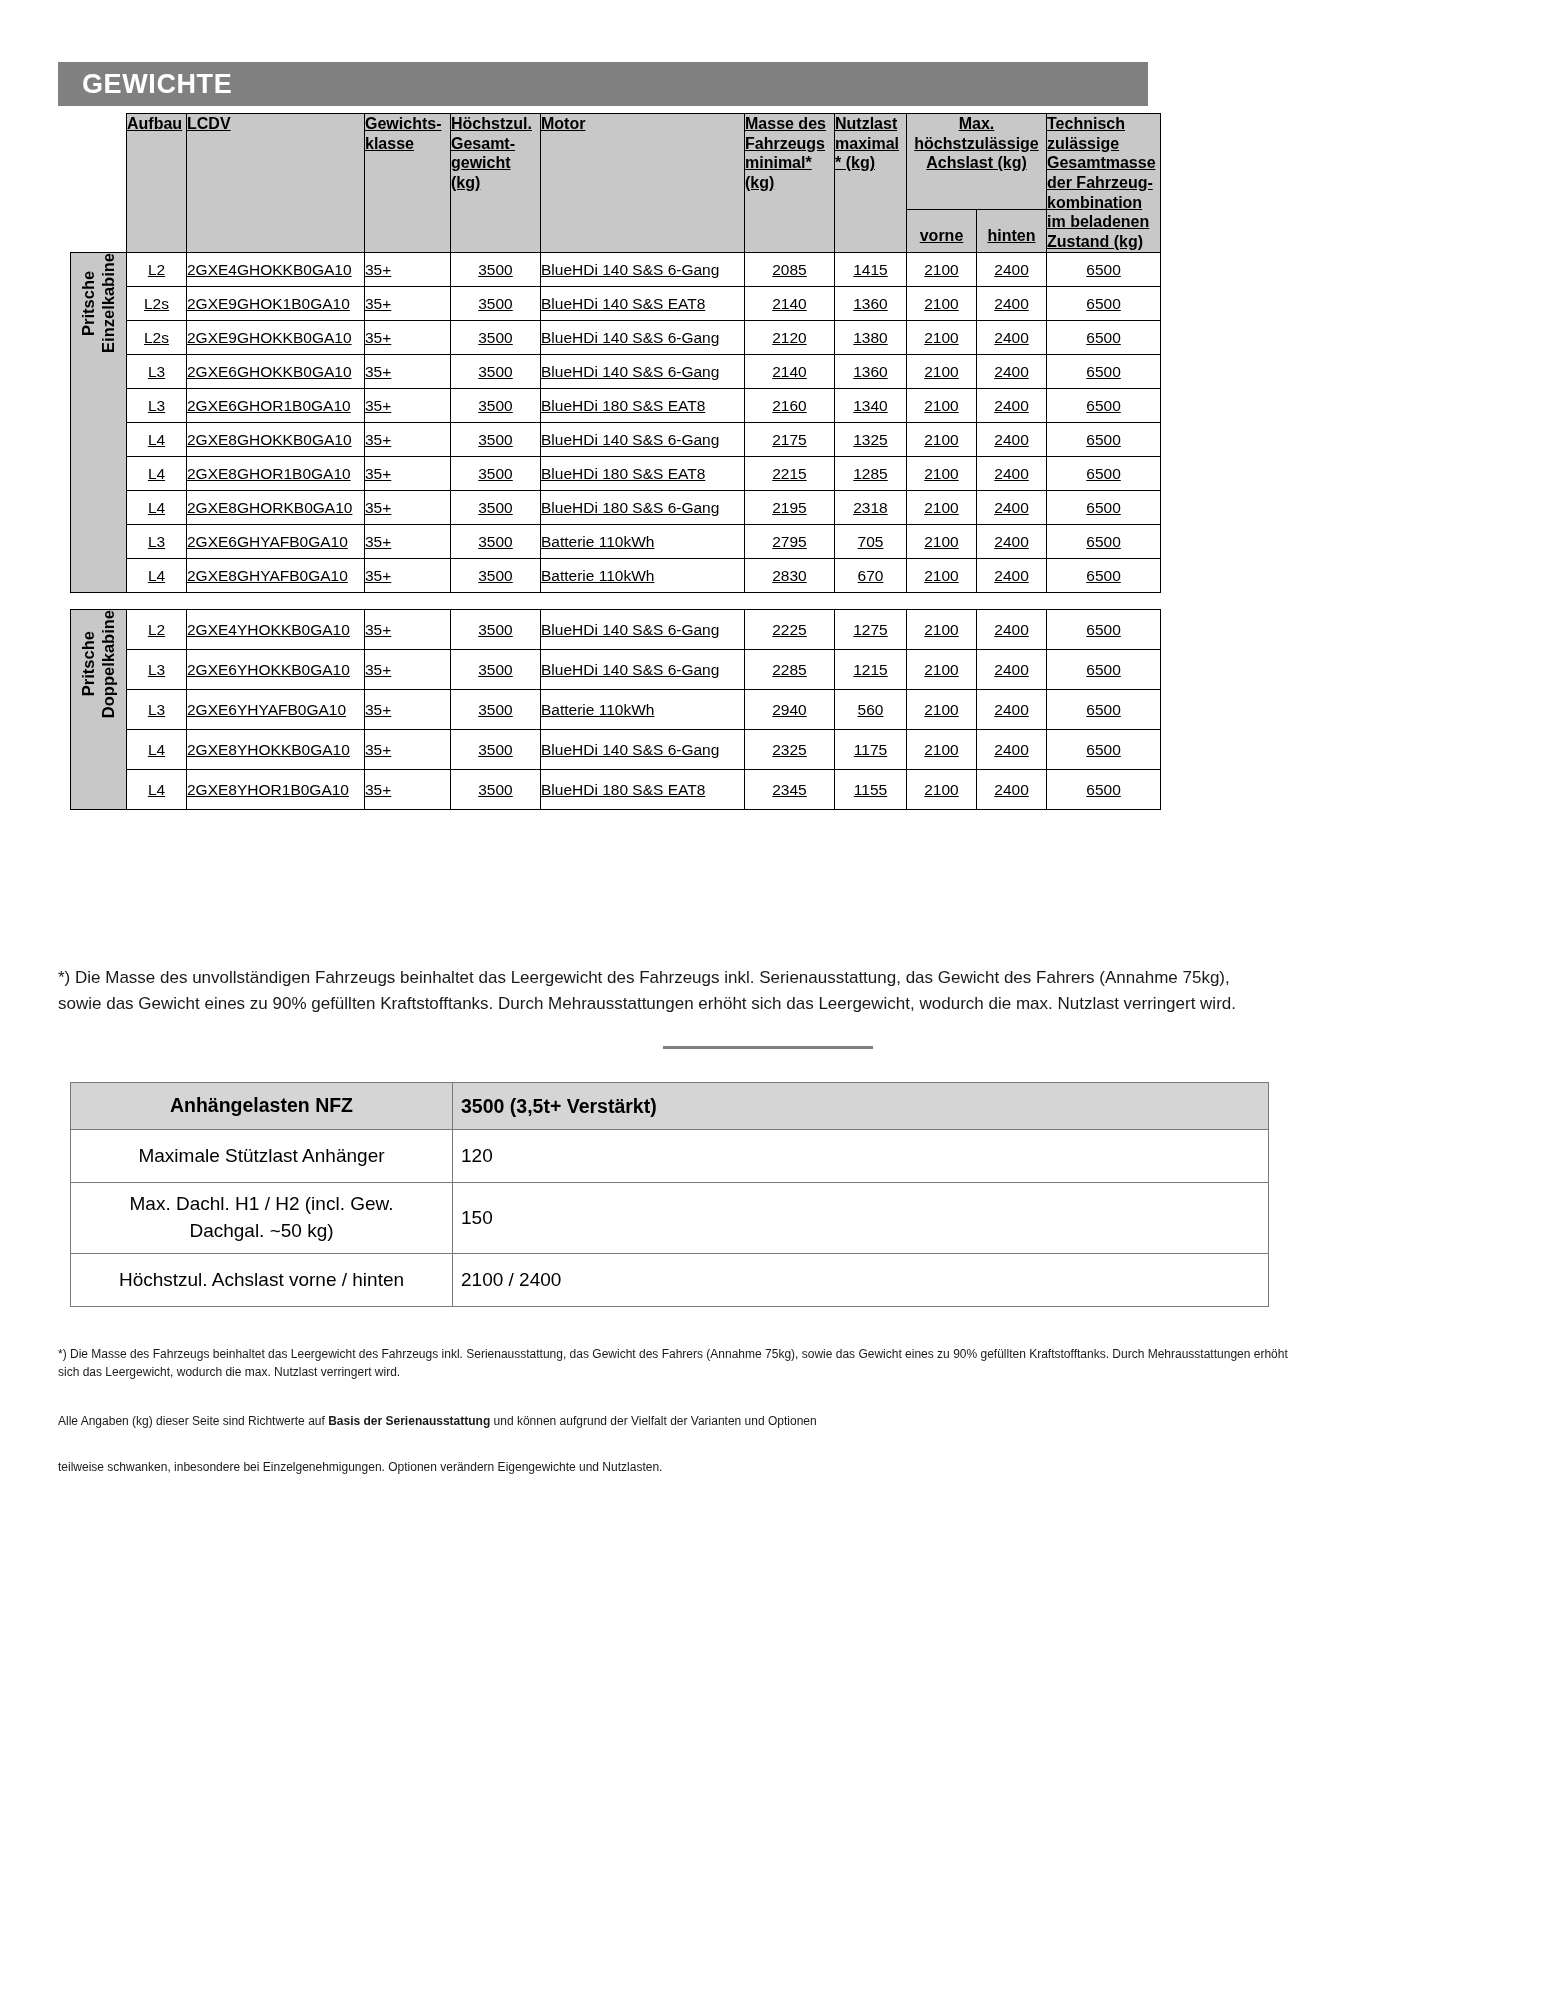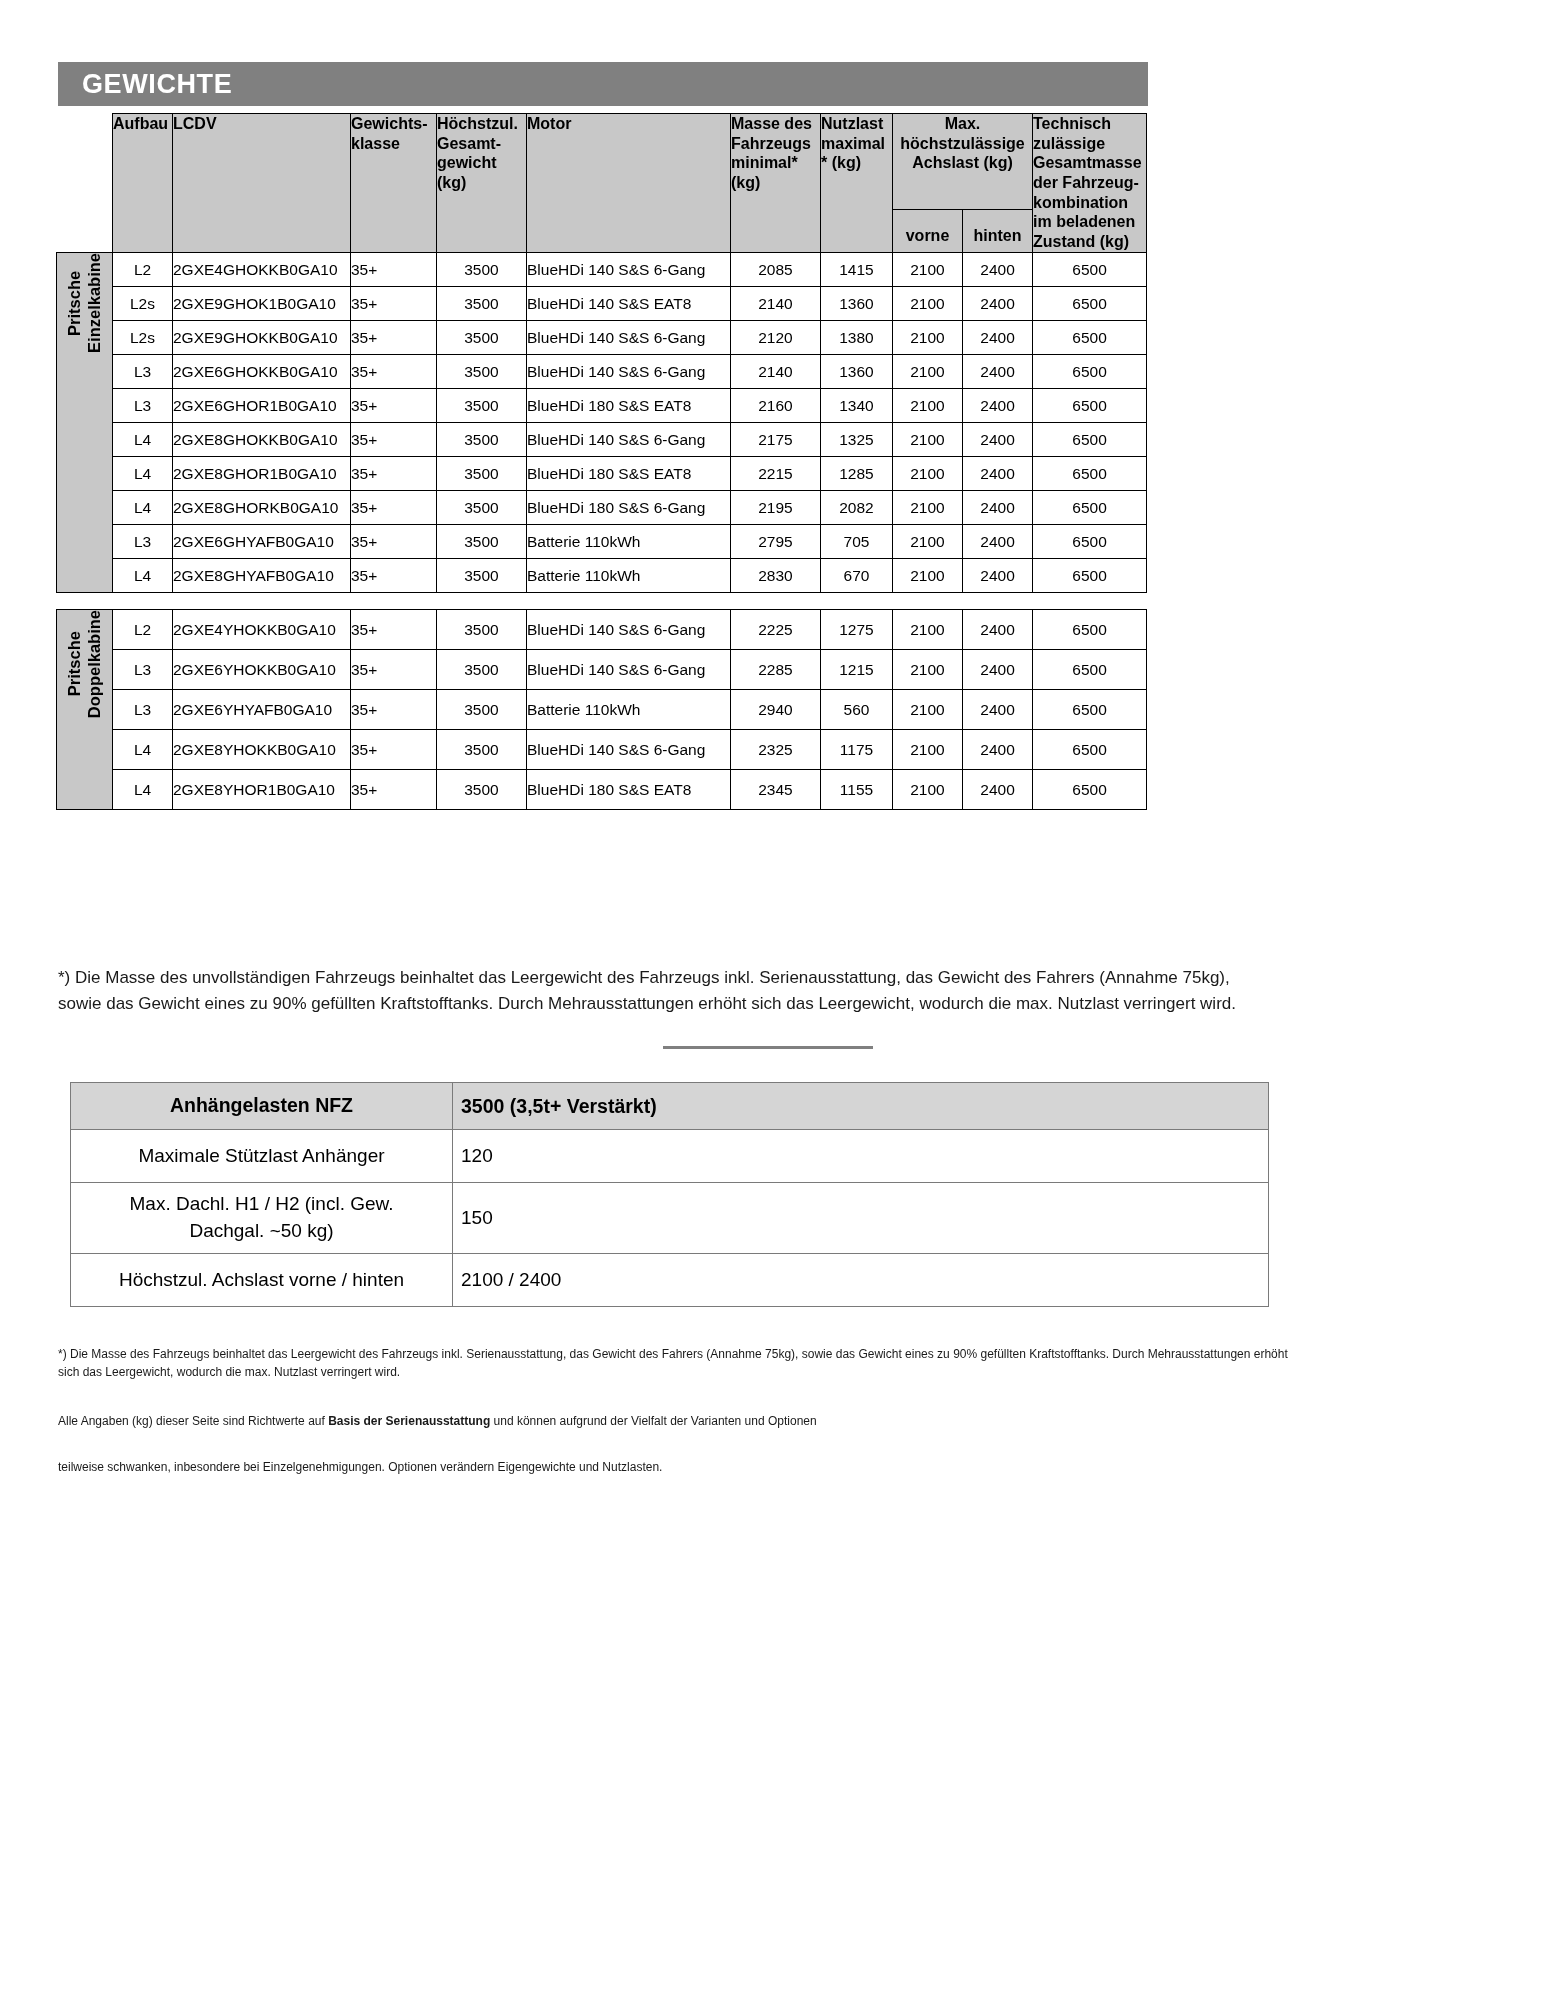--- a/index.html
+++ b/index.html
@@ -46,9 +46,10 @@
   
   .weights-wrap {
     position: absolute;
-    left: 56px;
+    left: 70px;
     top: 113px;
     width: 1090px;
+    text-decoration: underline;
   }
   table.weights {
     border-collapse: collapse;

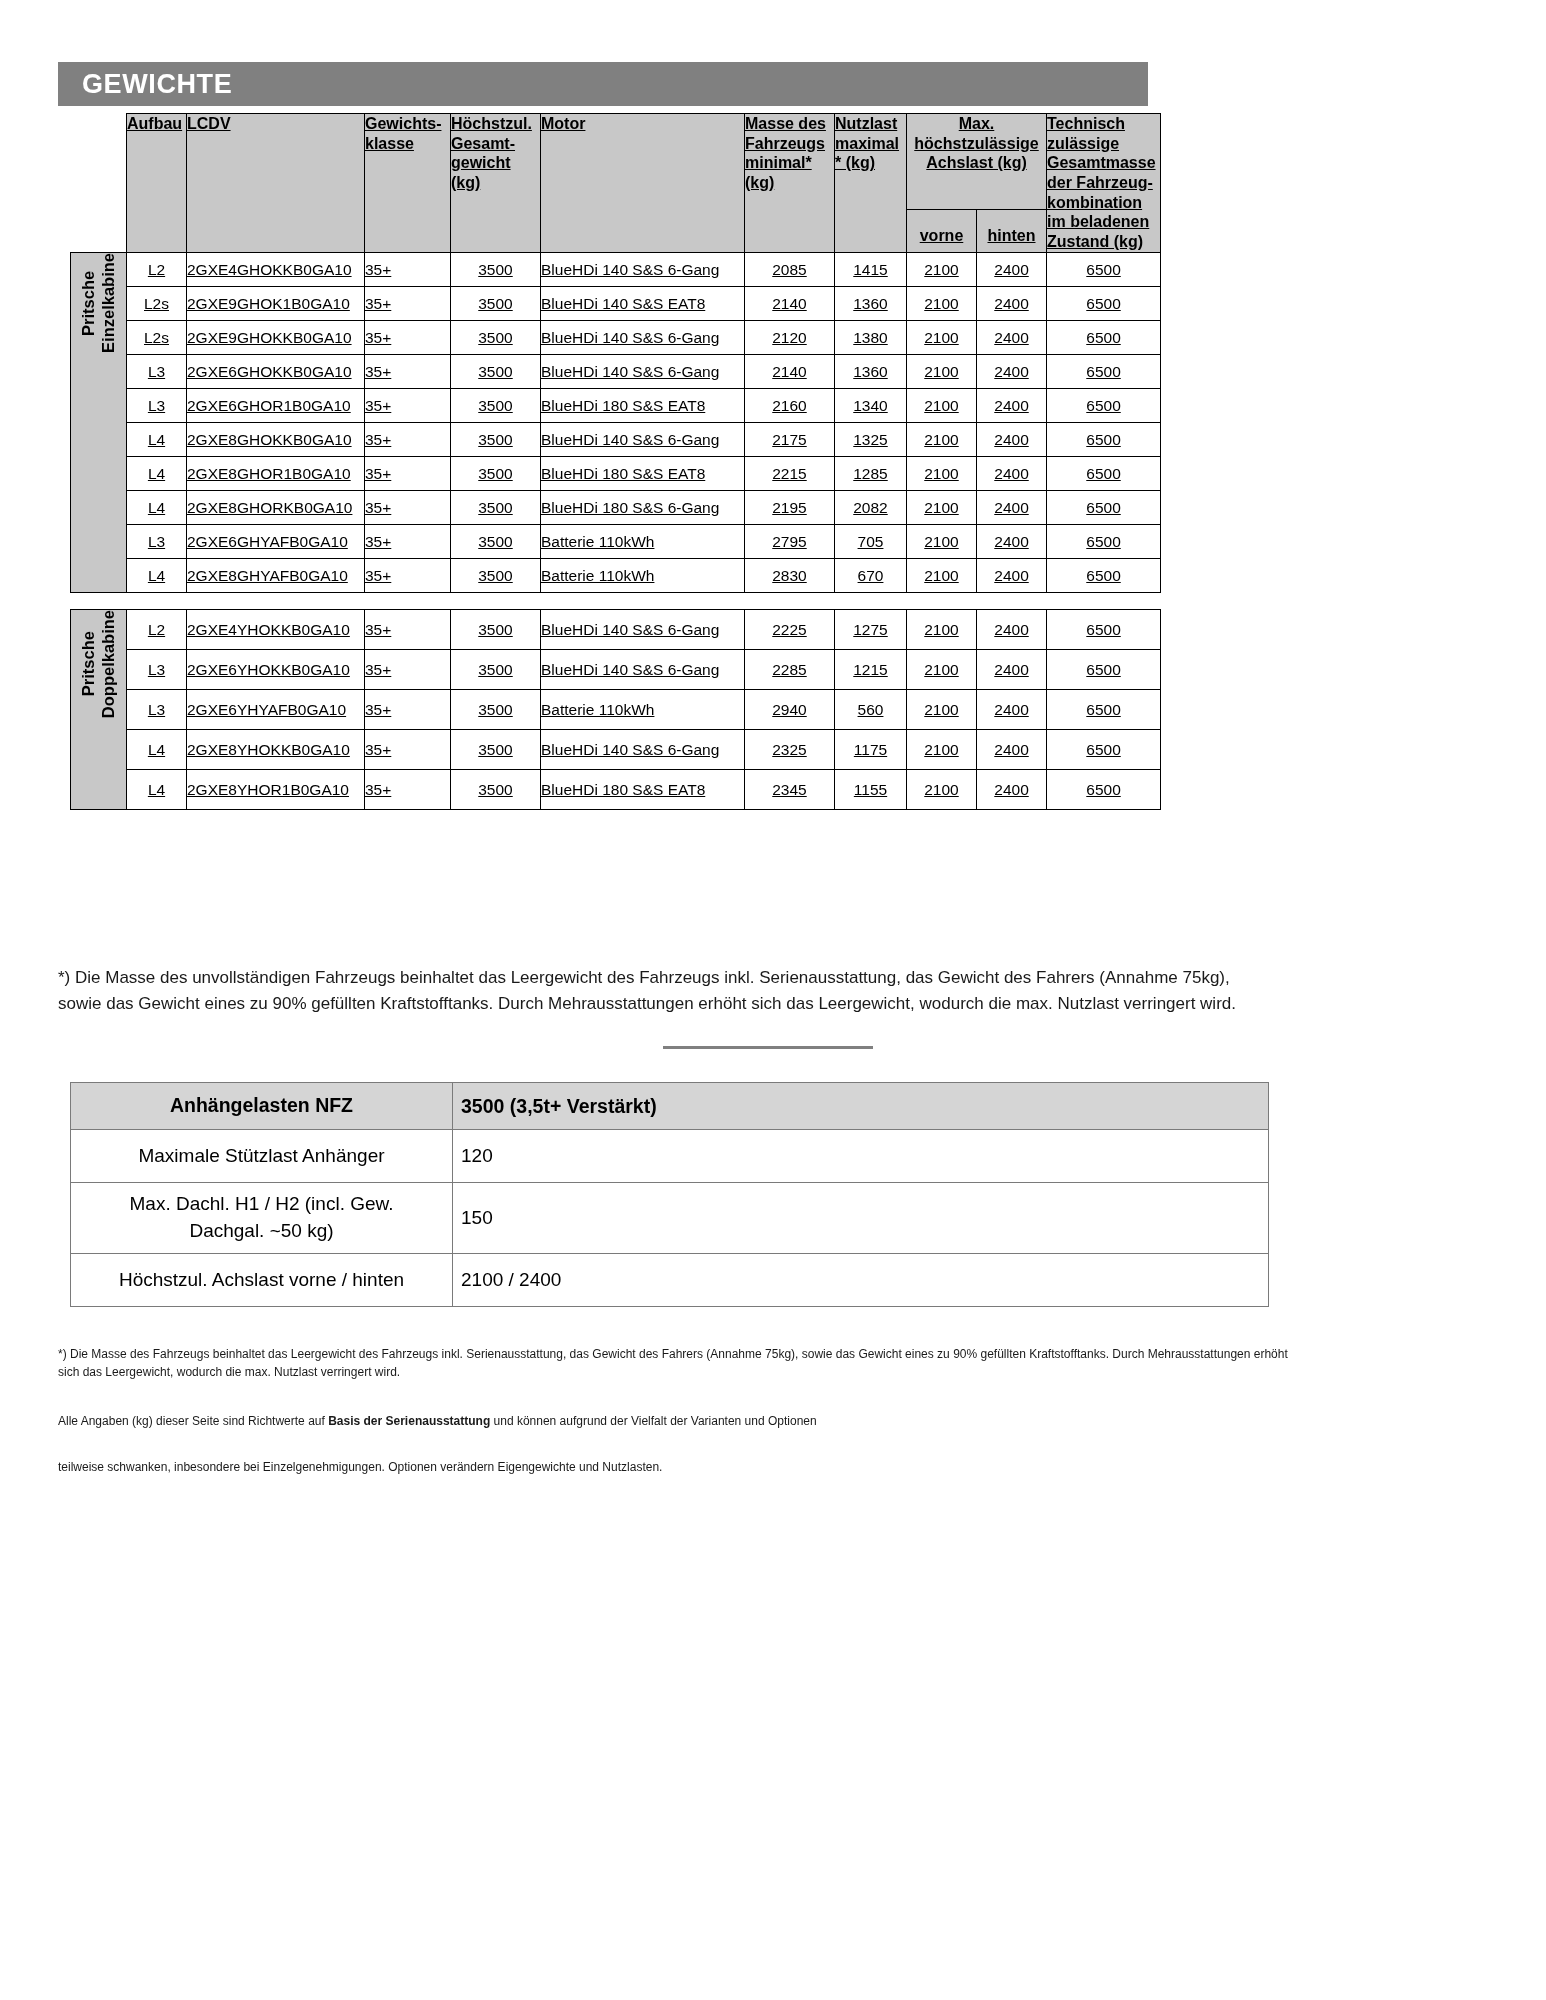--- a/index.html
+++ b/index.html
@@ -346,7 +346,7 @@
           <td class="d c">3500</td>
           <td class="d l">BlueHDi 180 S&amp;S 6-Gang</td>
           <td class="d c">2195</td>
-          <td class="d c">2082</td>
+          <td class="d c">2318</td>
           <td class="d c">2100</td>
           <td class="d c">2400</td>
           <td class="d c">6500</td>

